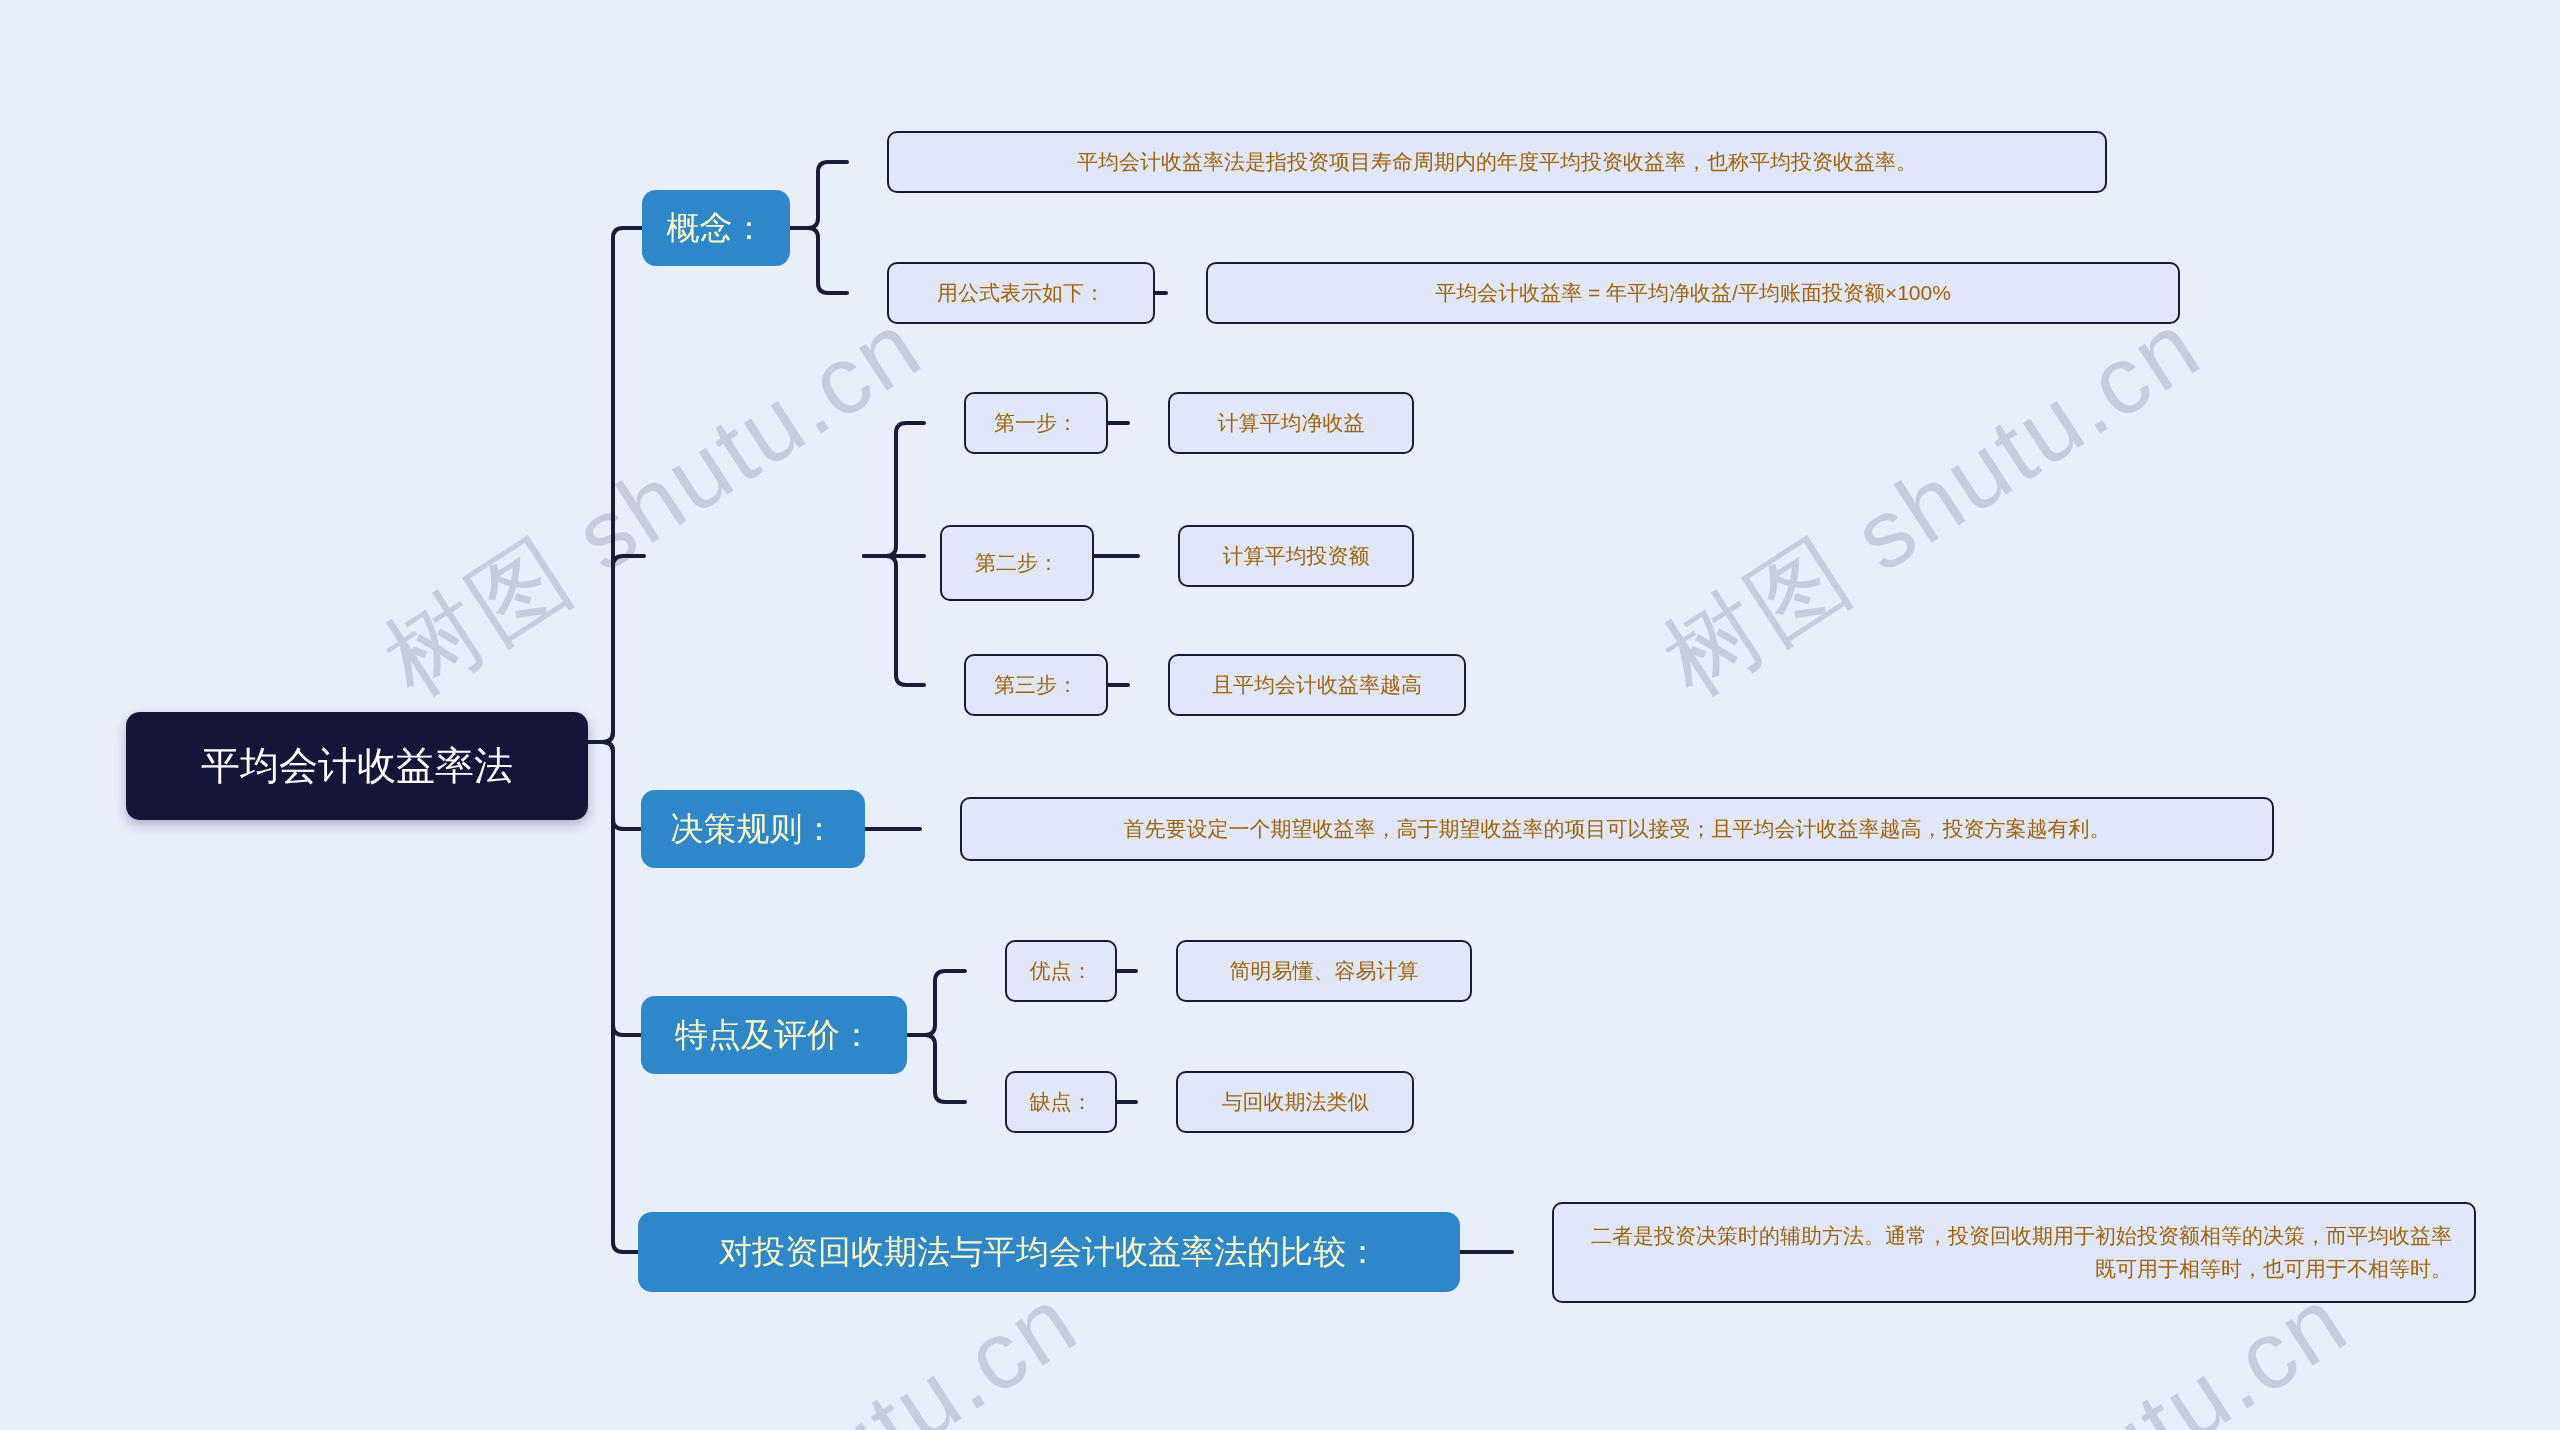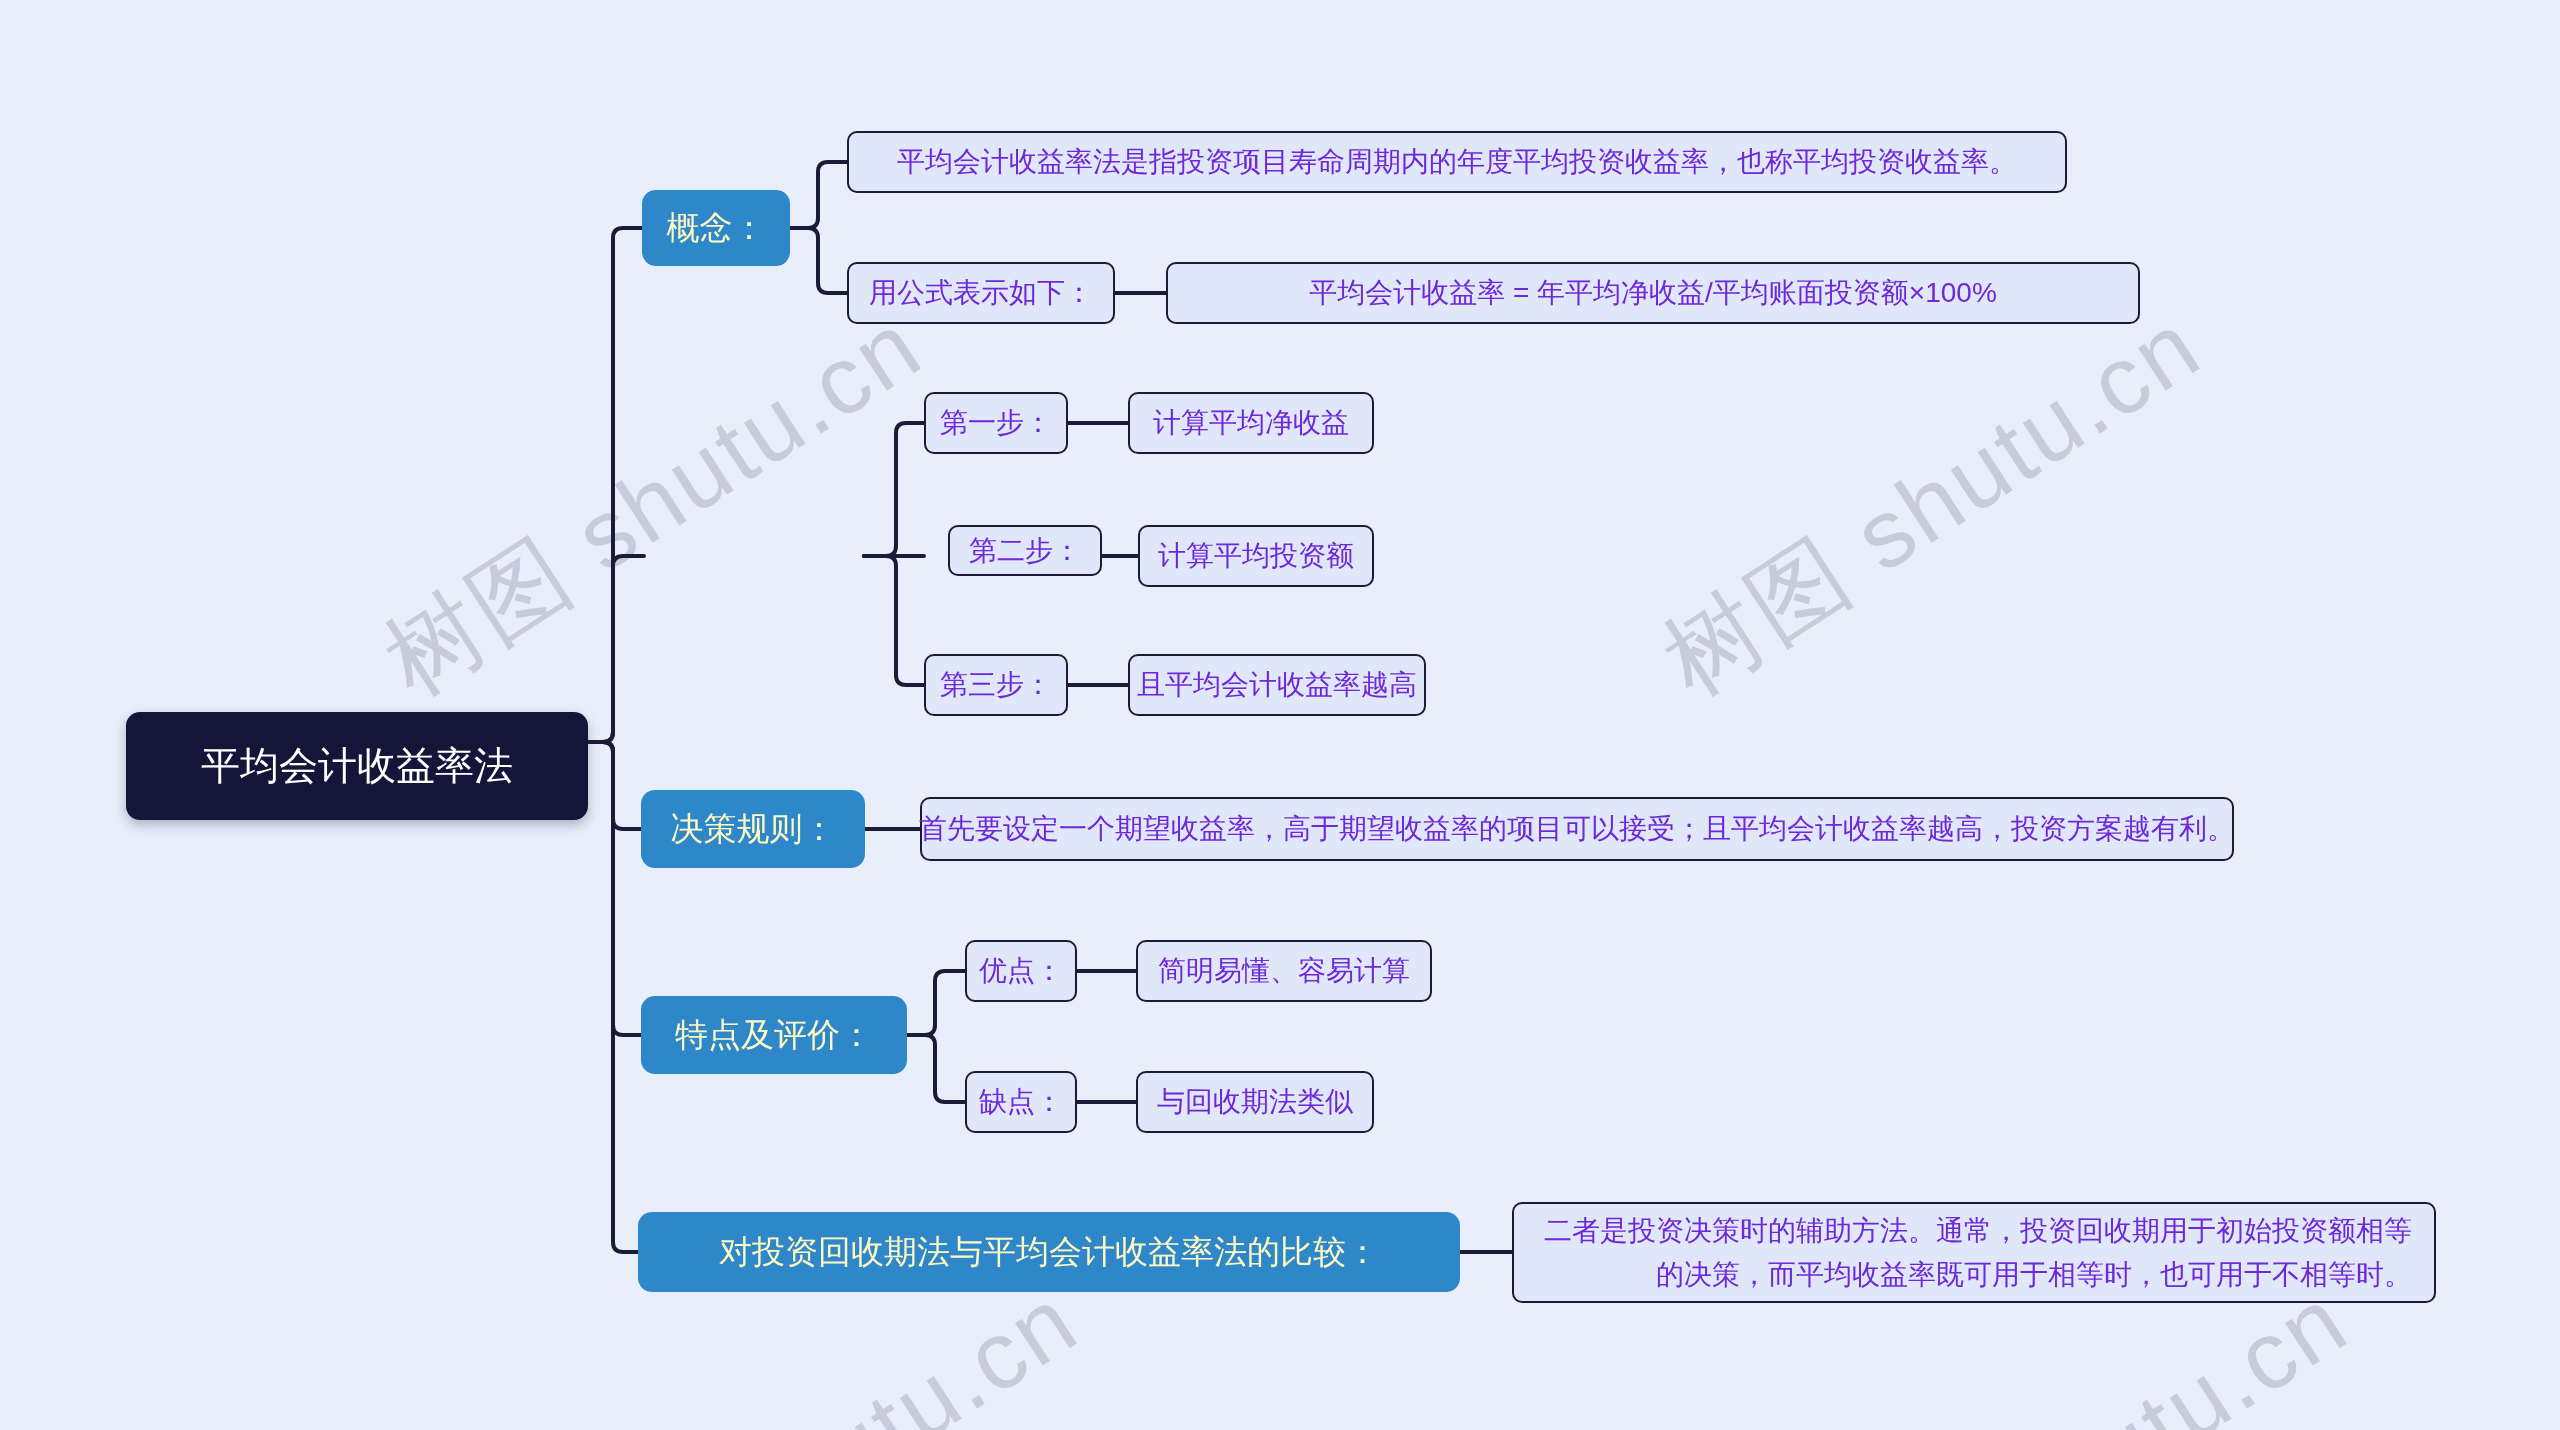--- a/index.html
+++ b/index.html
@@ -43,10 +43,11 @@
   }
   .child{
     background:var(--child-bg,#dfe7f8);
-    color:#6d28d9;
-    font-size:28px;
+    color:#a16207;
+    font-size:21px;
     border:2px solid var(--line-color,#1b1b38);
     border-radius:10px;
+    margin-left:40px;
   }
   .child.multiline{
     white-space:normal;

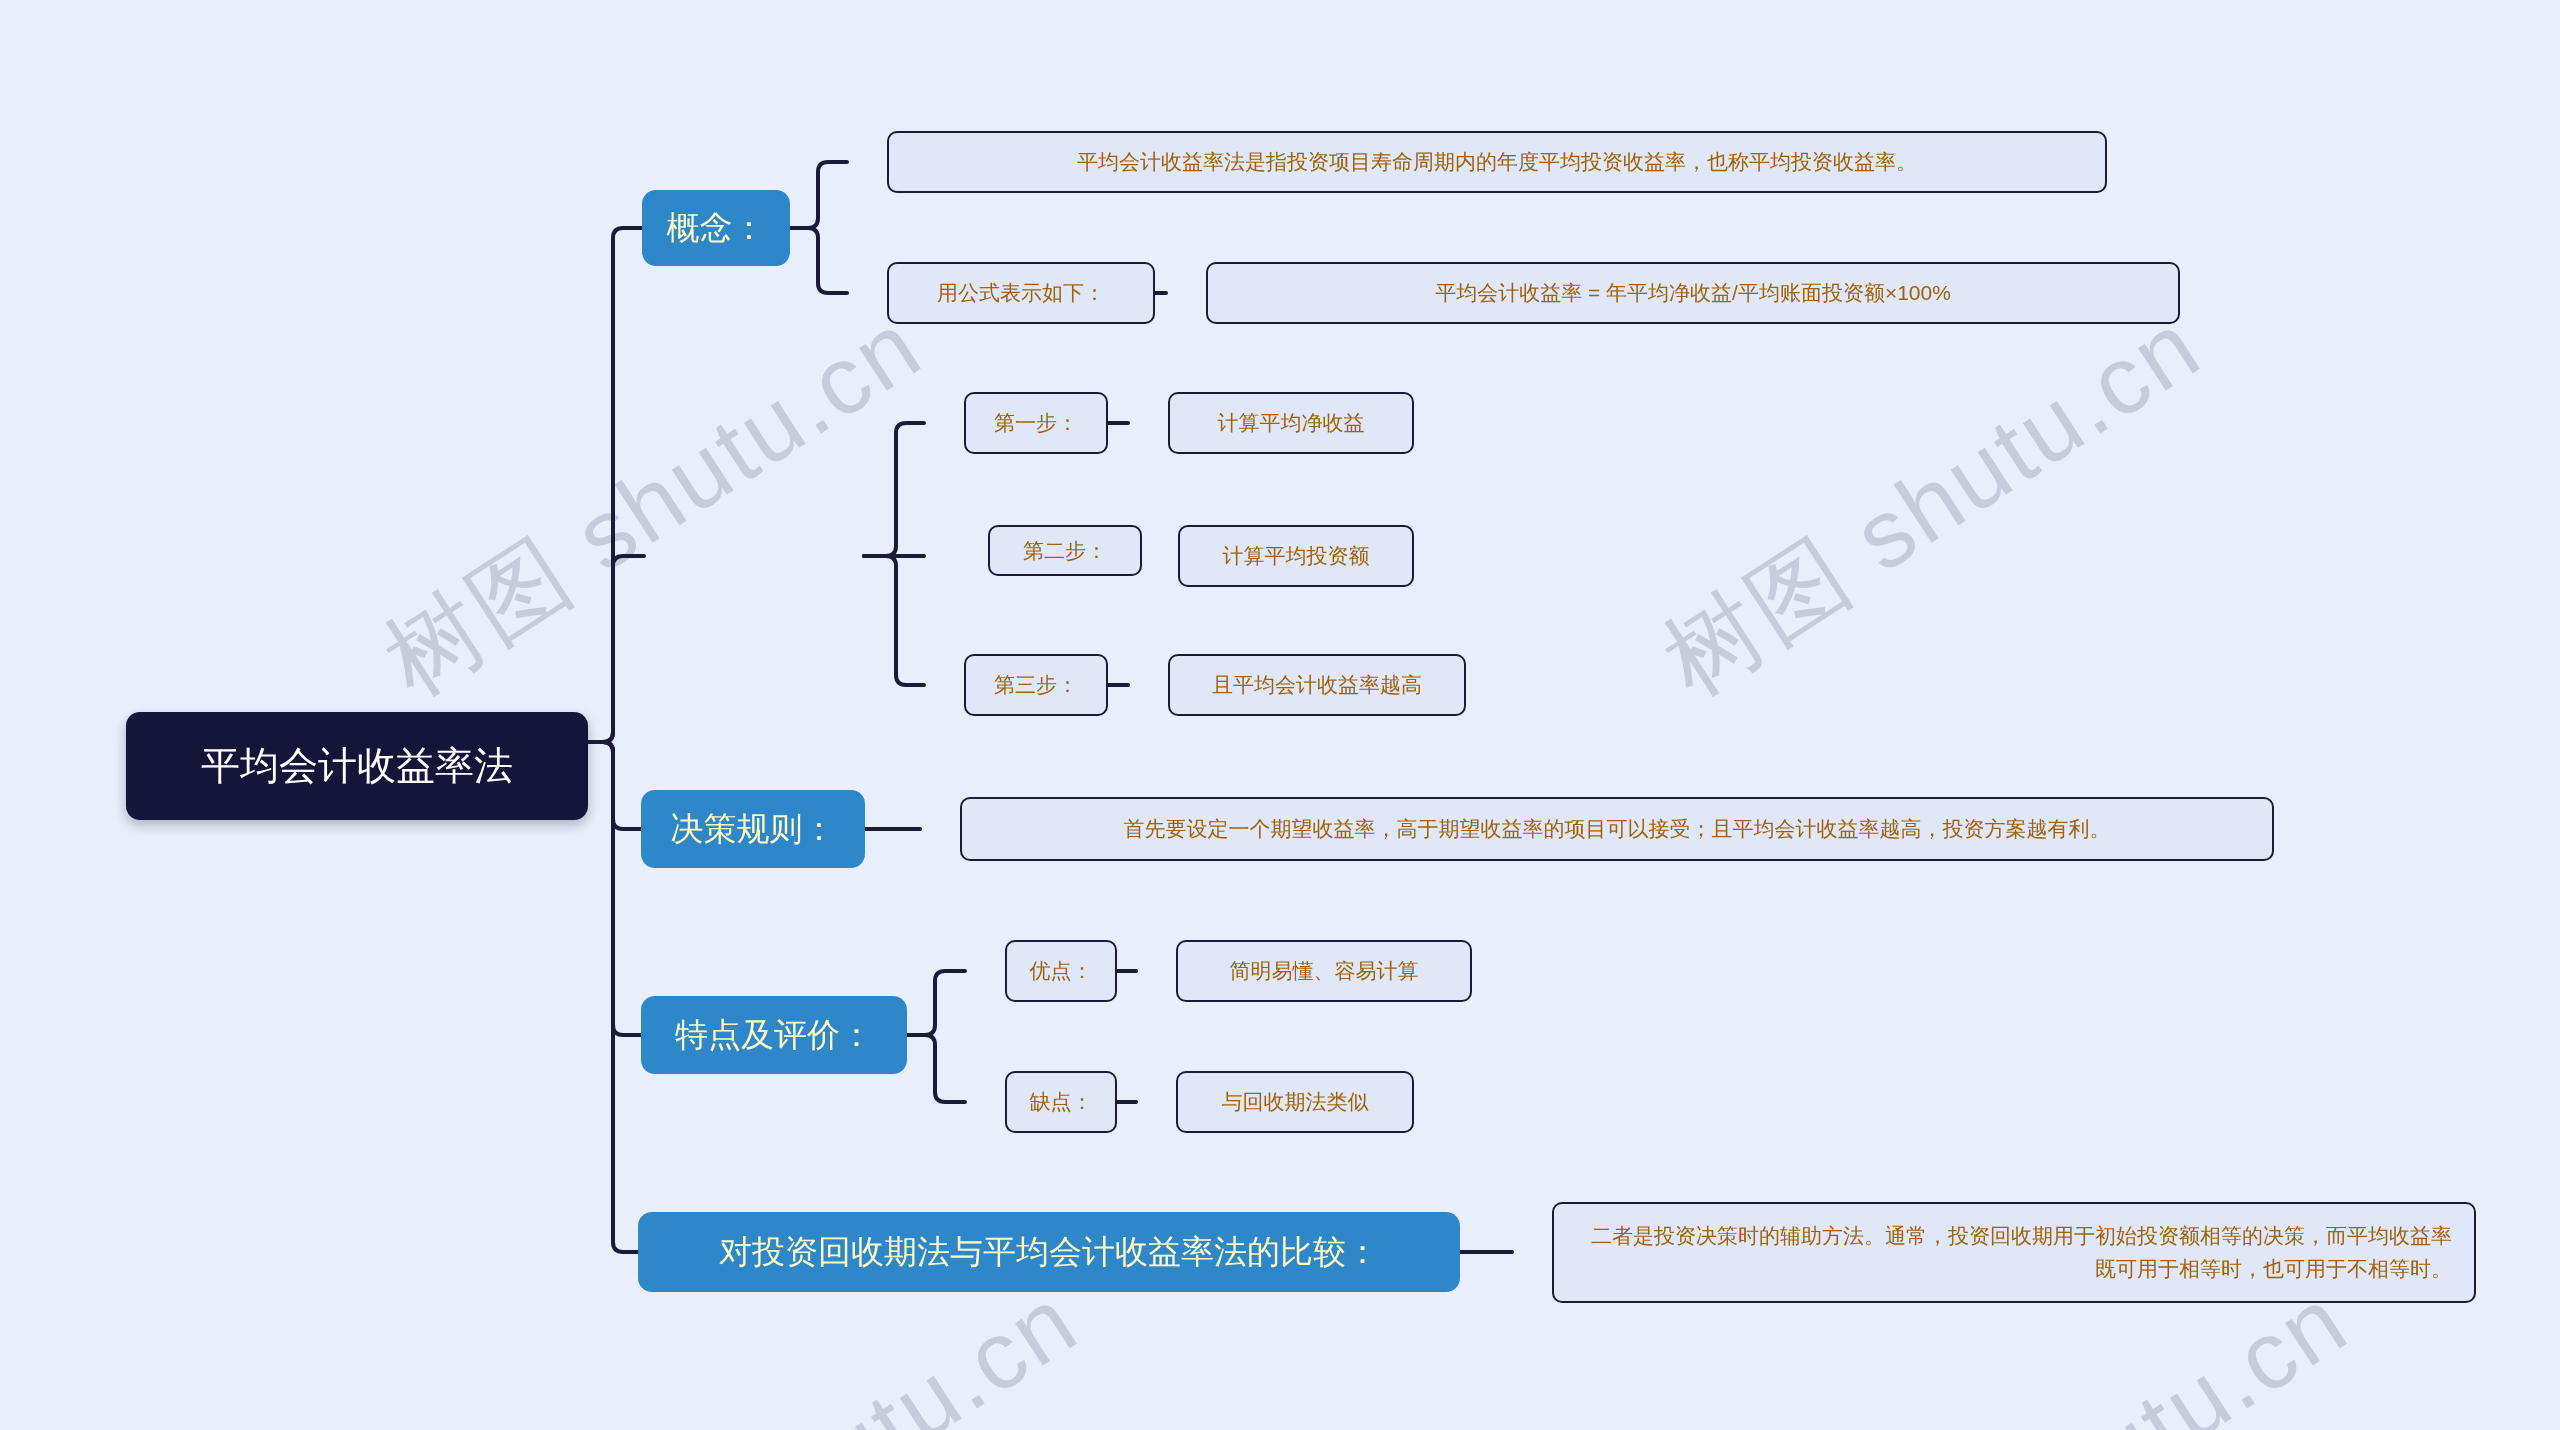--- a/index.html
+++ b/index.html
@@ -104,7 +104,7 @@
 
   <div class="node child" style="left:924px;top:392px;width:144px;height:62px">第一步：</div>
   <div class="node child" style="left:1128px;top:392px;width:246px;height:62px">计算平均净收益</div>
-  <div class="node child" style="left:948px;top:525px;width:154px;height:51px">第二步：</div>
+  <div class="node child" style="left:900px;top:525px;width:154px;height:76px">第二步：</div>
   <div class="node child" style="left:1138px;top:525px;width:236px;height:62px">计算平均投资额</div>
   <div class="node child" style="left:924px;top:654px;width:144px;height:62px">第三步：</div>
   <div class="node child" style="left:1128px;top:654px;width:298px;height:62px">且平均会计收益率越高</div>

